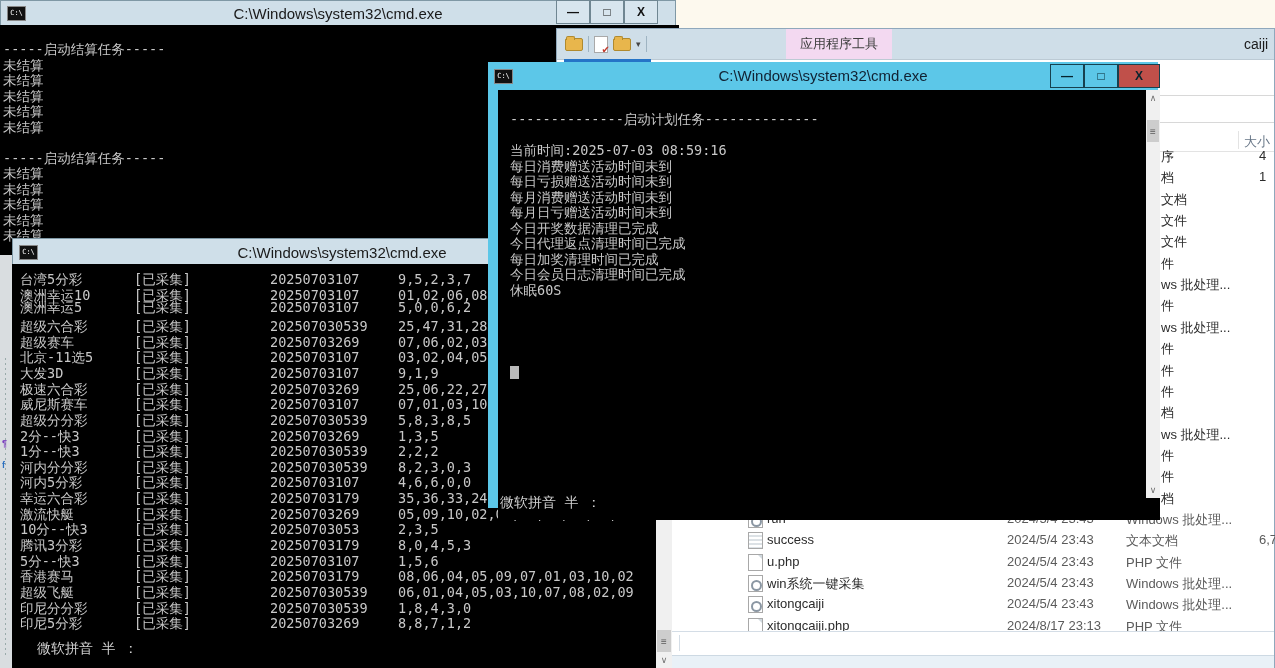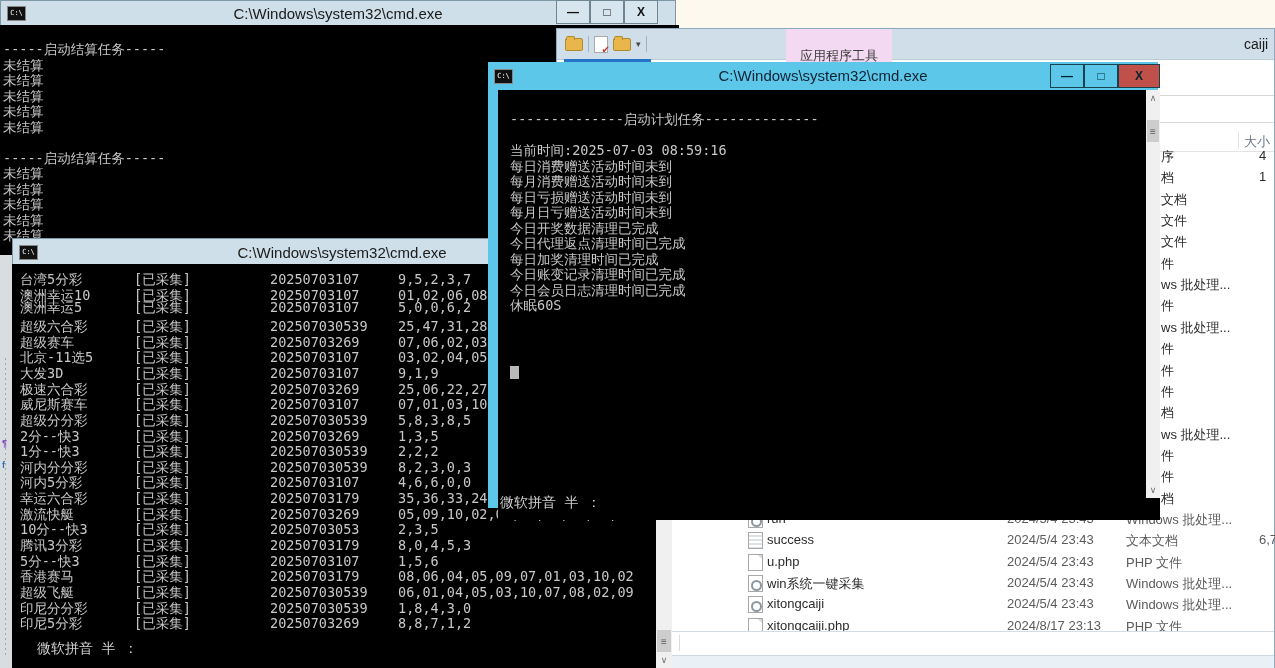--- a/index.html
+++ b/index.html
@@ -45,7 +45,7 @@
   .checkdoc:after{content:"✔";position:absolute;right:-3px;bottom:-3px;color:#c2392b;font-size:10px;}
   .dd-arrow{color:#444;font-size:9px;}
   .ctx-tab{position:absolute;top:0;height:30px;display:flex;align-items:center;justify-content:center;
-    background:#f3d9f1;color:#3f3f3f;font-size:13px;padding:12px 14px;}
+    background:#f3d9f1;color:#3f3f3f;font-size:13px;padding:0 14px;}
   .exp-title{position:absolute;top:7px;font-size:14px;color:#1a1a1a;white-space:nowrap;}
   .file-tab{position:absolute;background:#2574c7;}
   .addr-strip{position:absolute;left:0;right:0;background:#fff;border-top:1px solid #d8d8d8;border-bottom:1px solid #d8d8d8;}

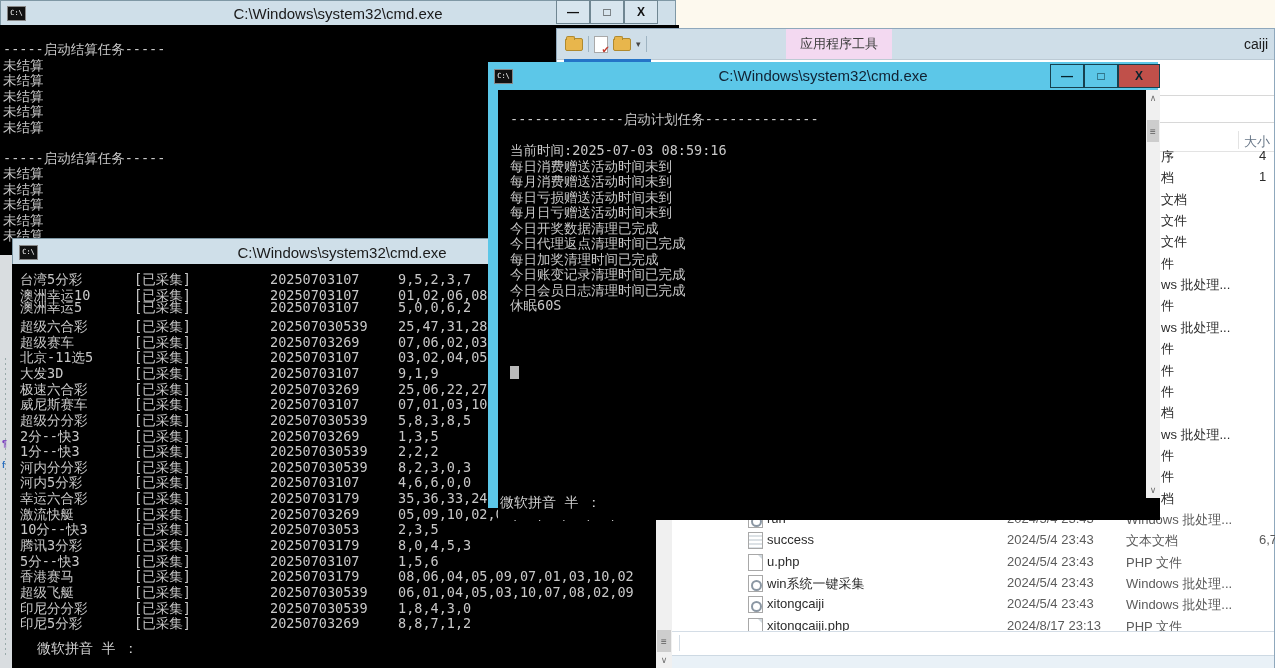--- a/index.html
+++ b/index.html
@@ -284,8 +284,8 @@
         <div class="con-line"> </div>
         <div class="con-line">当前时间:2025-07-03 08:59:16</div>
         <div class="con-line">每日消费赠送活动时间未到</div>
+        <div class="con-line">每日亏损赠送活动时间未到</div>
         <div class="con-line">每月消费赠送活动时间未到</div>
-        <div class="con-line">每日亏损赠送活动时间未到</div>
         <div class="con-line">每月日亏赠送活动时间未到</div>
         <div class="con-line">今日开奖数据清理已完成</div>
         <div class="con-line">今日代理返点清理时间已完成</div>

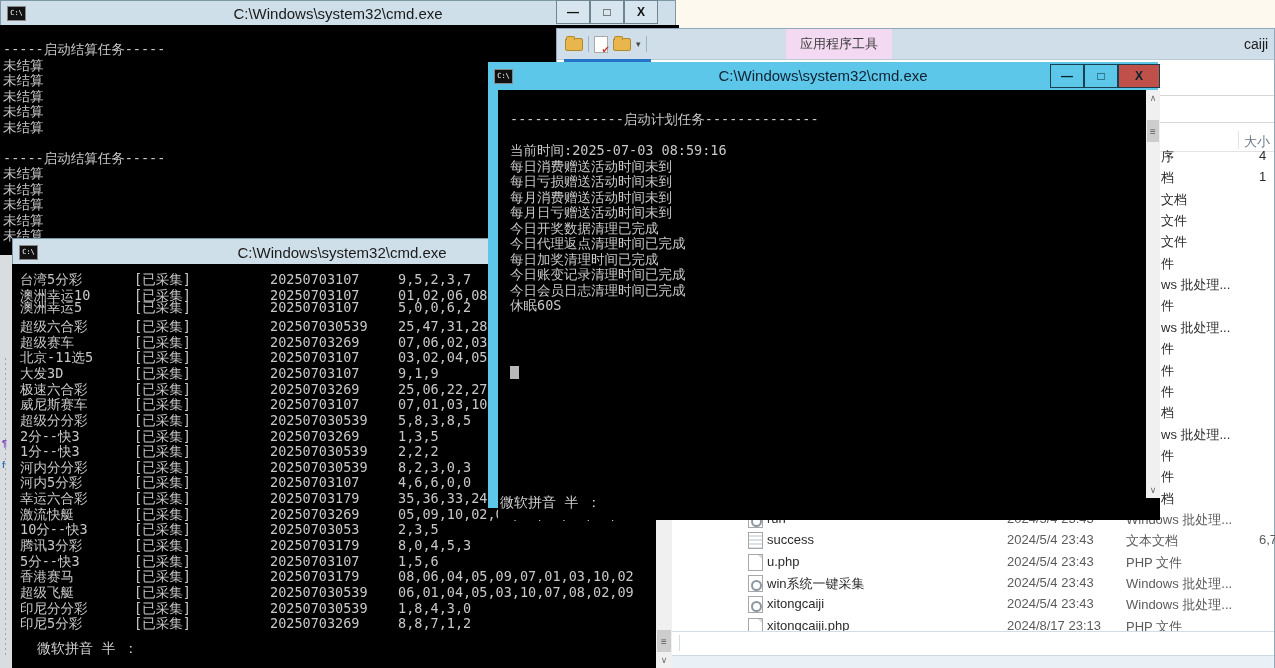--- a/index.html
+++ b/index.html
@@ -290,7 +290,6 @@
         <div class="con-line">今日开奖数据清理已完成</div>
         <div class="con-line">今日代理返点清理时间已完成</div>
         <div class="con-line">每日加奖清理时间已完成</div>
-        <div class="con-line">今日账变记录清理时间已完成</div>
         <div class="con-line">今日会员日志清理时间已完成</div>
         <div class="con-line">休眠60S</div>
       </div>

